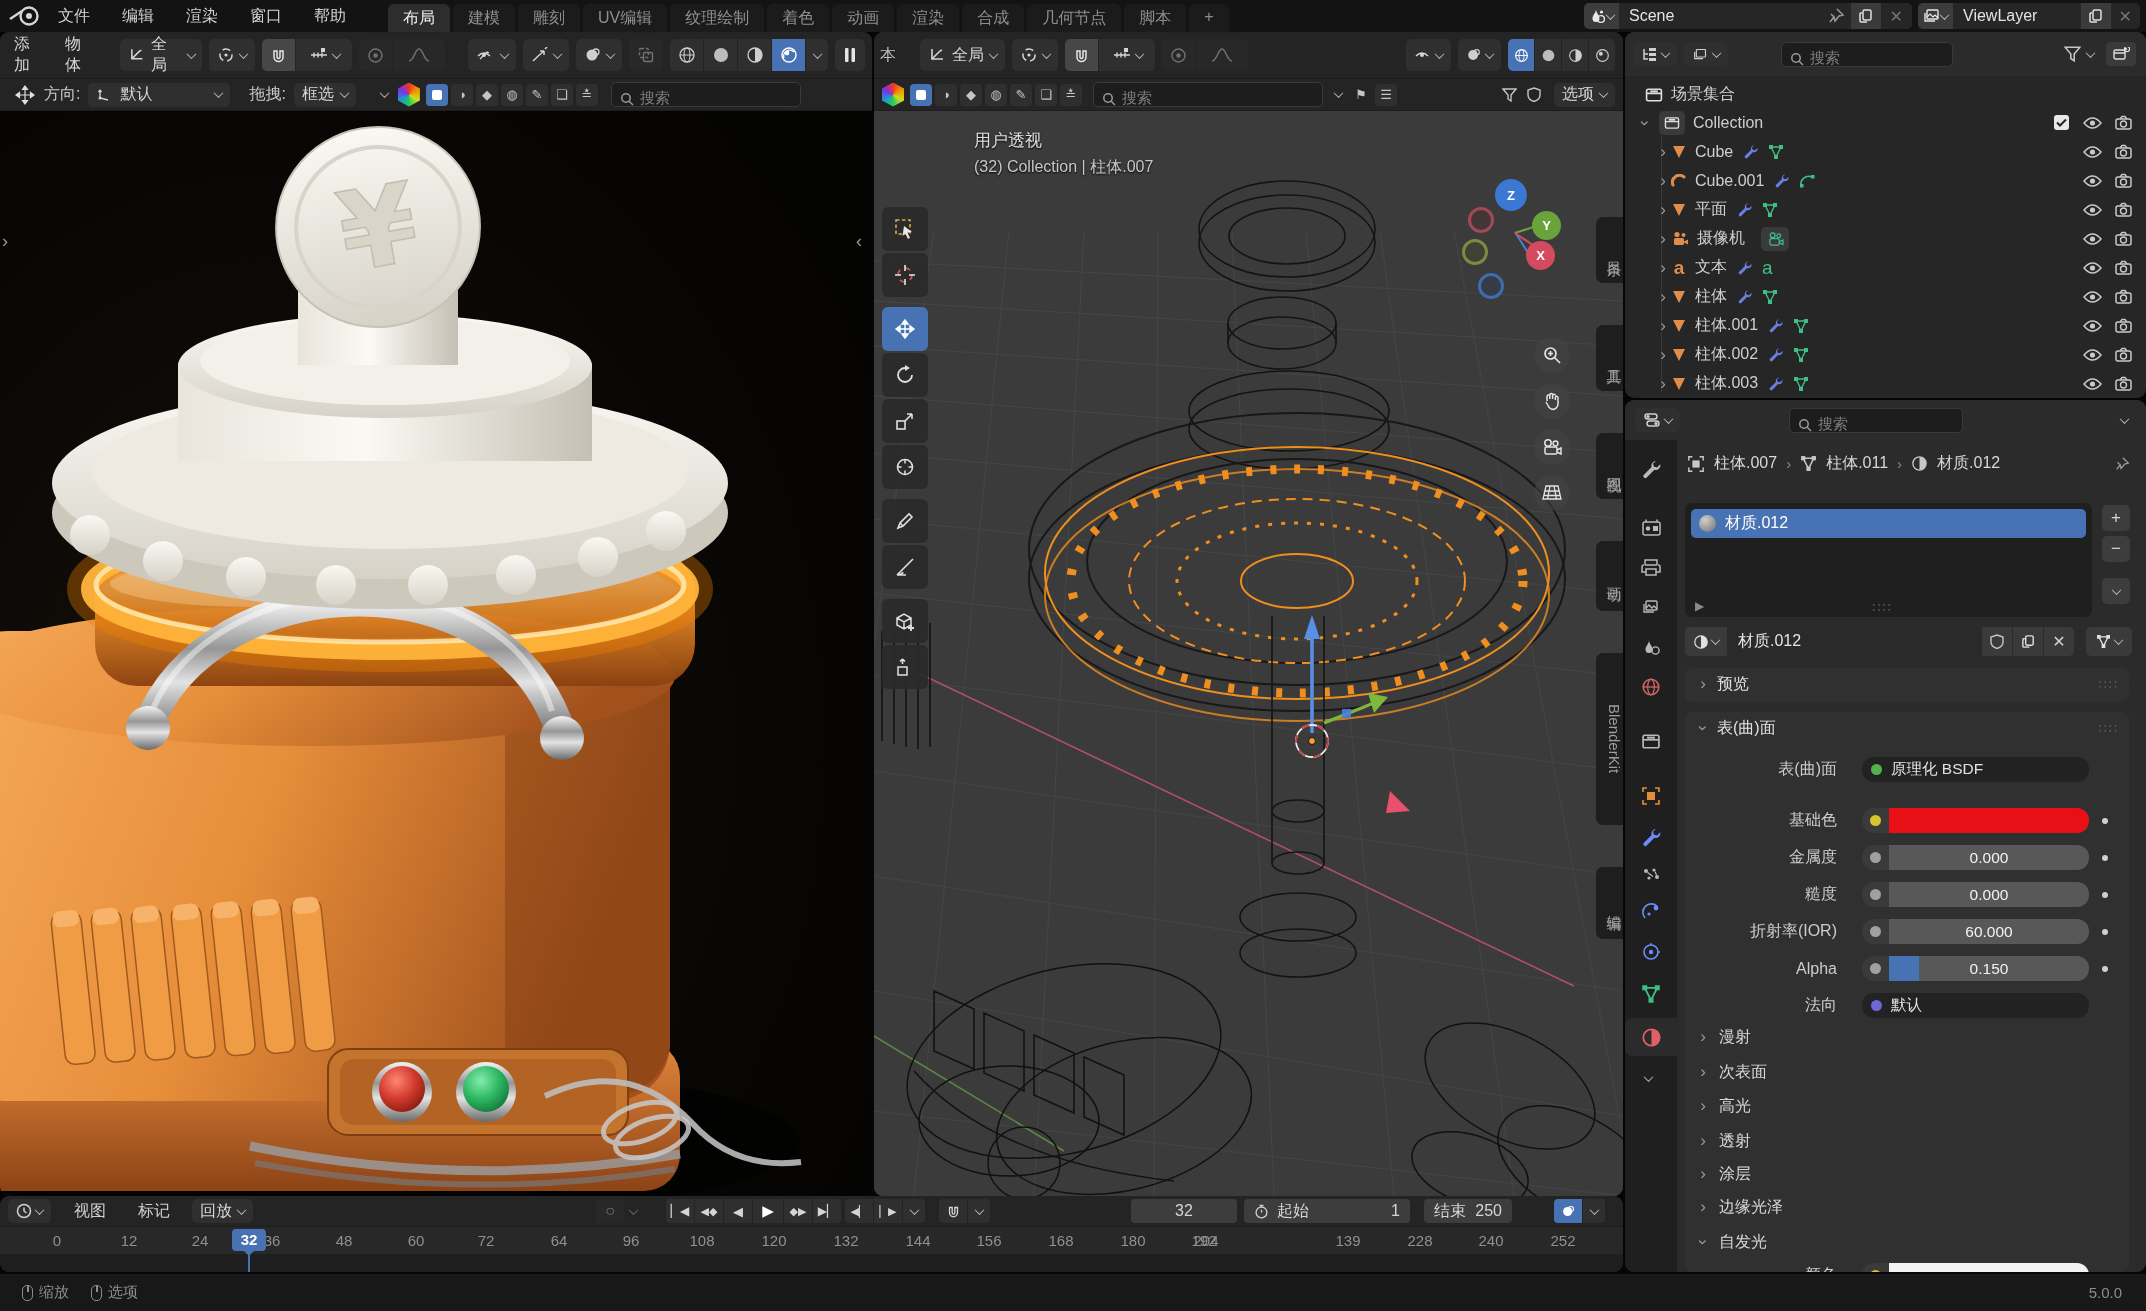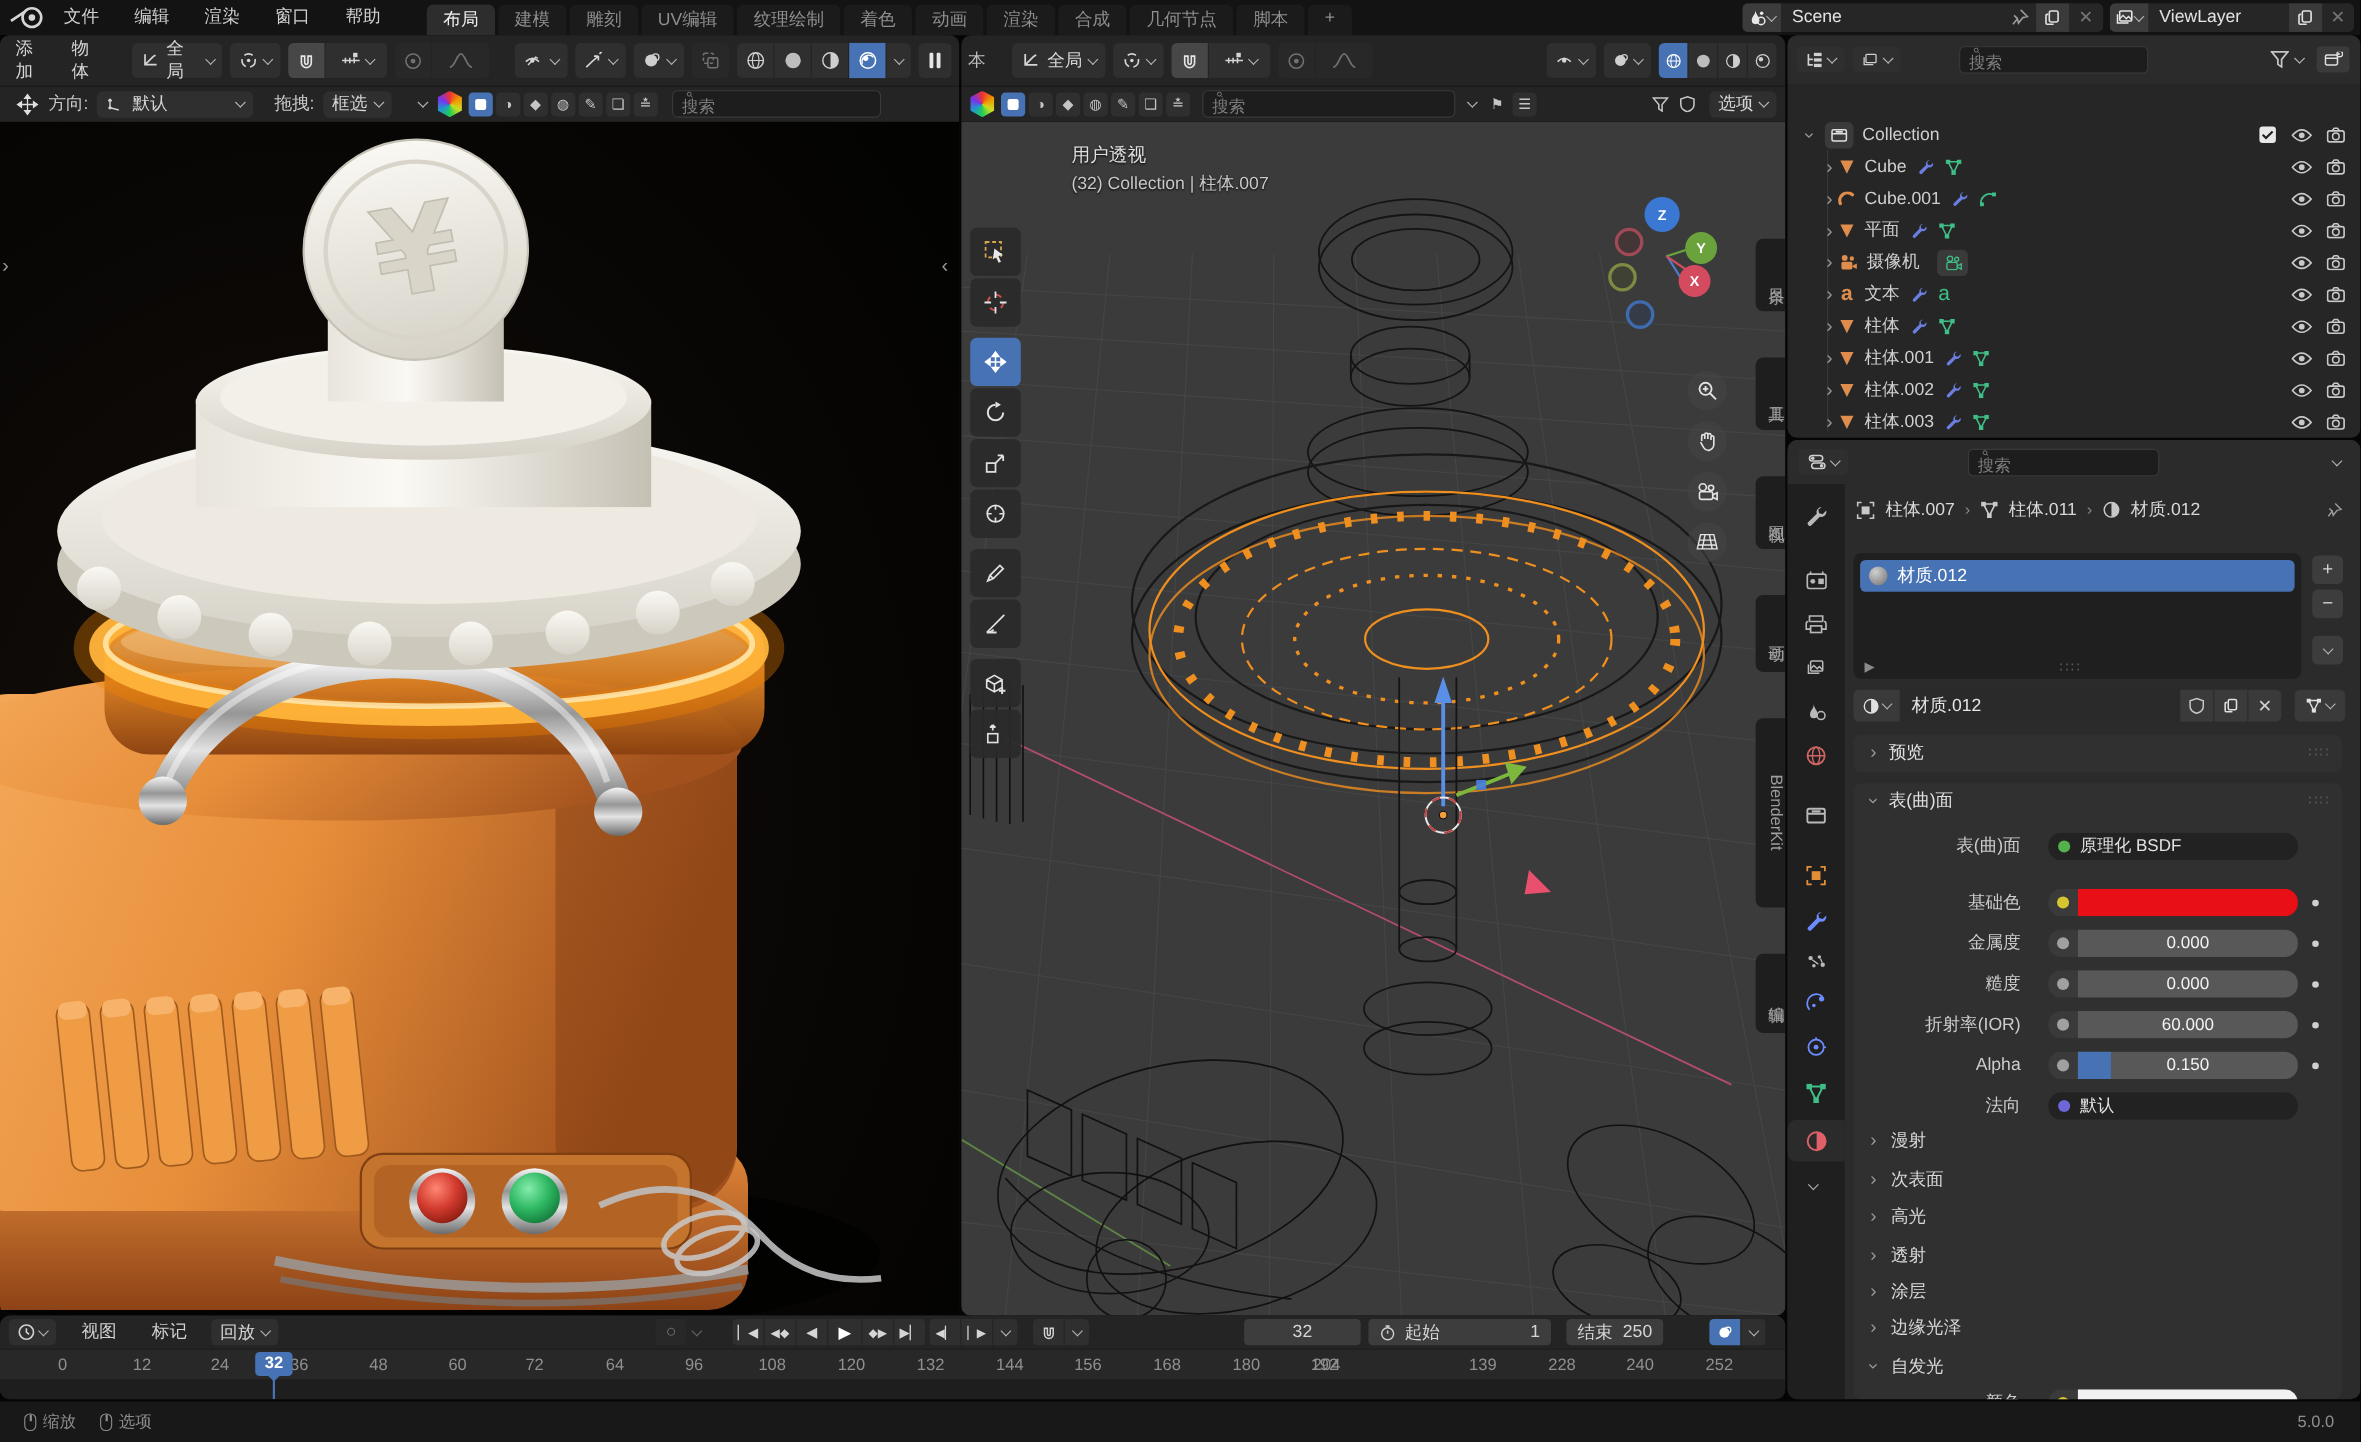--- a/index.html
+++ b/index.html
@@ -33,7 +33,7 @@
   .hgroup .seg:last-child { border-radius:0 5px 5px 0; margin-right:0; }
   .seg.on { background:#4772b3; color:#fff; }
   .hlabel { padding:0 10px; color:#d5d5d5; }
-  .searchbox { background:#1d1d1d; border:1px solid #3a3a3a; border-radius:5px; height:25px; display:flex; align-items:flex-start; padding:0 8px; color:#8a8a8a;flex-direction:column; }
+  .searchbox { background:#1d1d1d; border:1px solid #3a3a3a; border-radius:5px; height:25px; display:flex; align-items:flex-end; padding:0 8px; color:#8a8a8a; }
   .searchbox input { background:transparent; border:none; outline:none; color:#bdbdbd; font-size:15px; width:120px; }
   .searchbox input::placeholder { color:#7d7d7d; }
   .mini-ic { width:22px; height:22px; border-radius:4px; background:#2f2f2f; display:flex; align-items:center; justify-content:center; margin-right:3px; font-size:13px; color:#c5c5c5; }

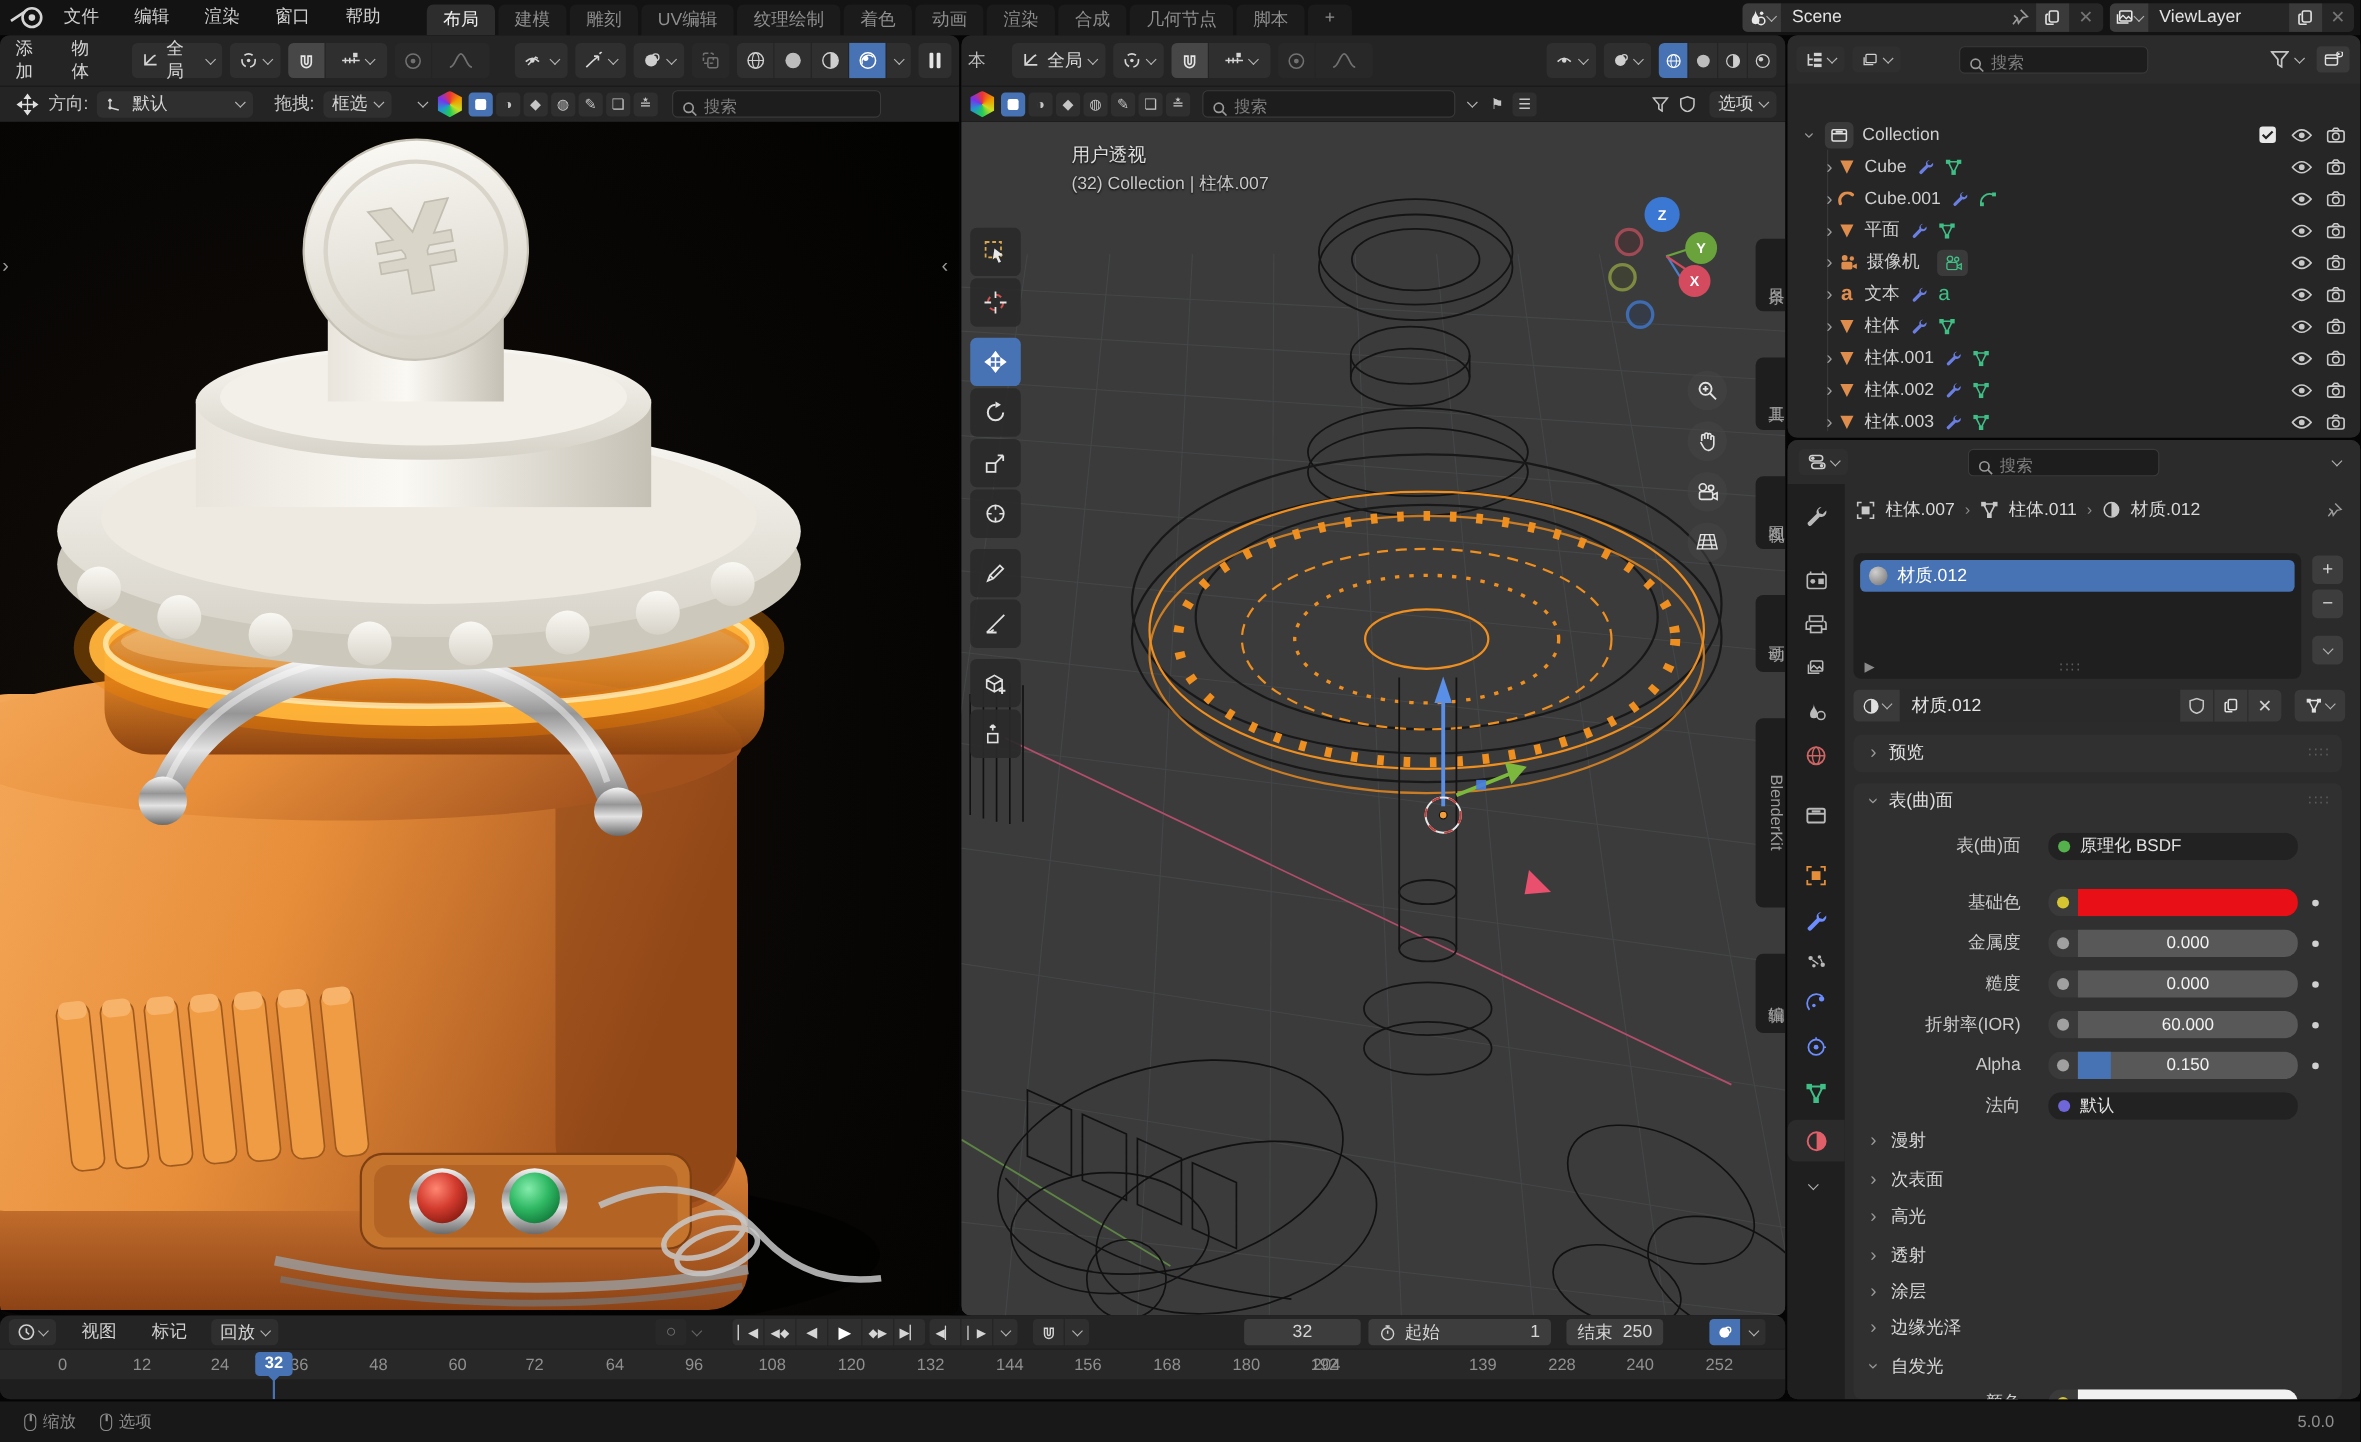--- a/index.html
+++ b/index.html
@@ -824,6 +824,14 @@
     </div>
     <div class="guide"></div>
 
+    <div class="orow" style="top:48px">
+      <svg width="18" height="16" viewBox="0 0 17 15" style="margin-left:20px">
+          <rect x="1.5" y="2" width="14" height="11" rx="1.5" fill="none" stroke="#e0e0e0" stroke-width="1.5"></rect>
+          <path d="M1.5 6 h14" stroke="#e0e0e0" stroke-width="1.5"></path>
+          <rect x="5" y="3.2" width="7" height="1.8" fill="#e0e0e0"></rect>
+        </svg>
+      <span class="name">场景集合</span>
+    </div>
 
     <div class="orow" style="top:76px">
       <span class="tw open" style="margin-left:12px">›</span>

